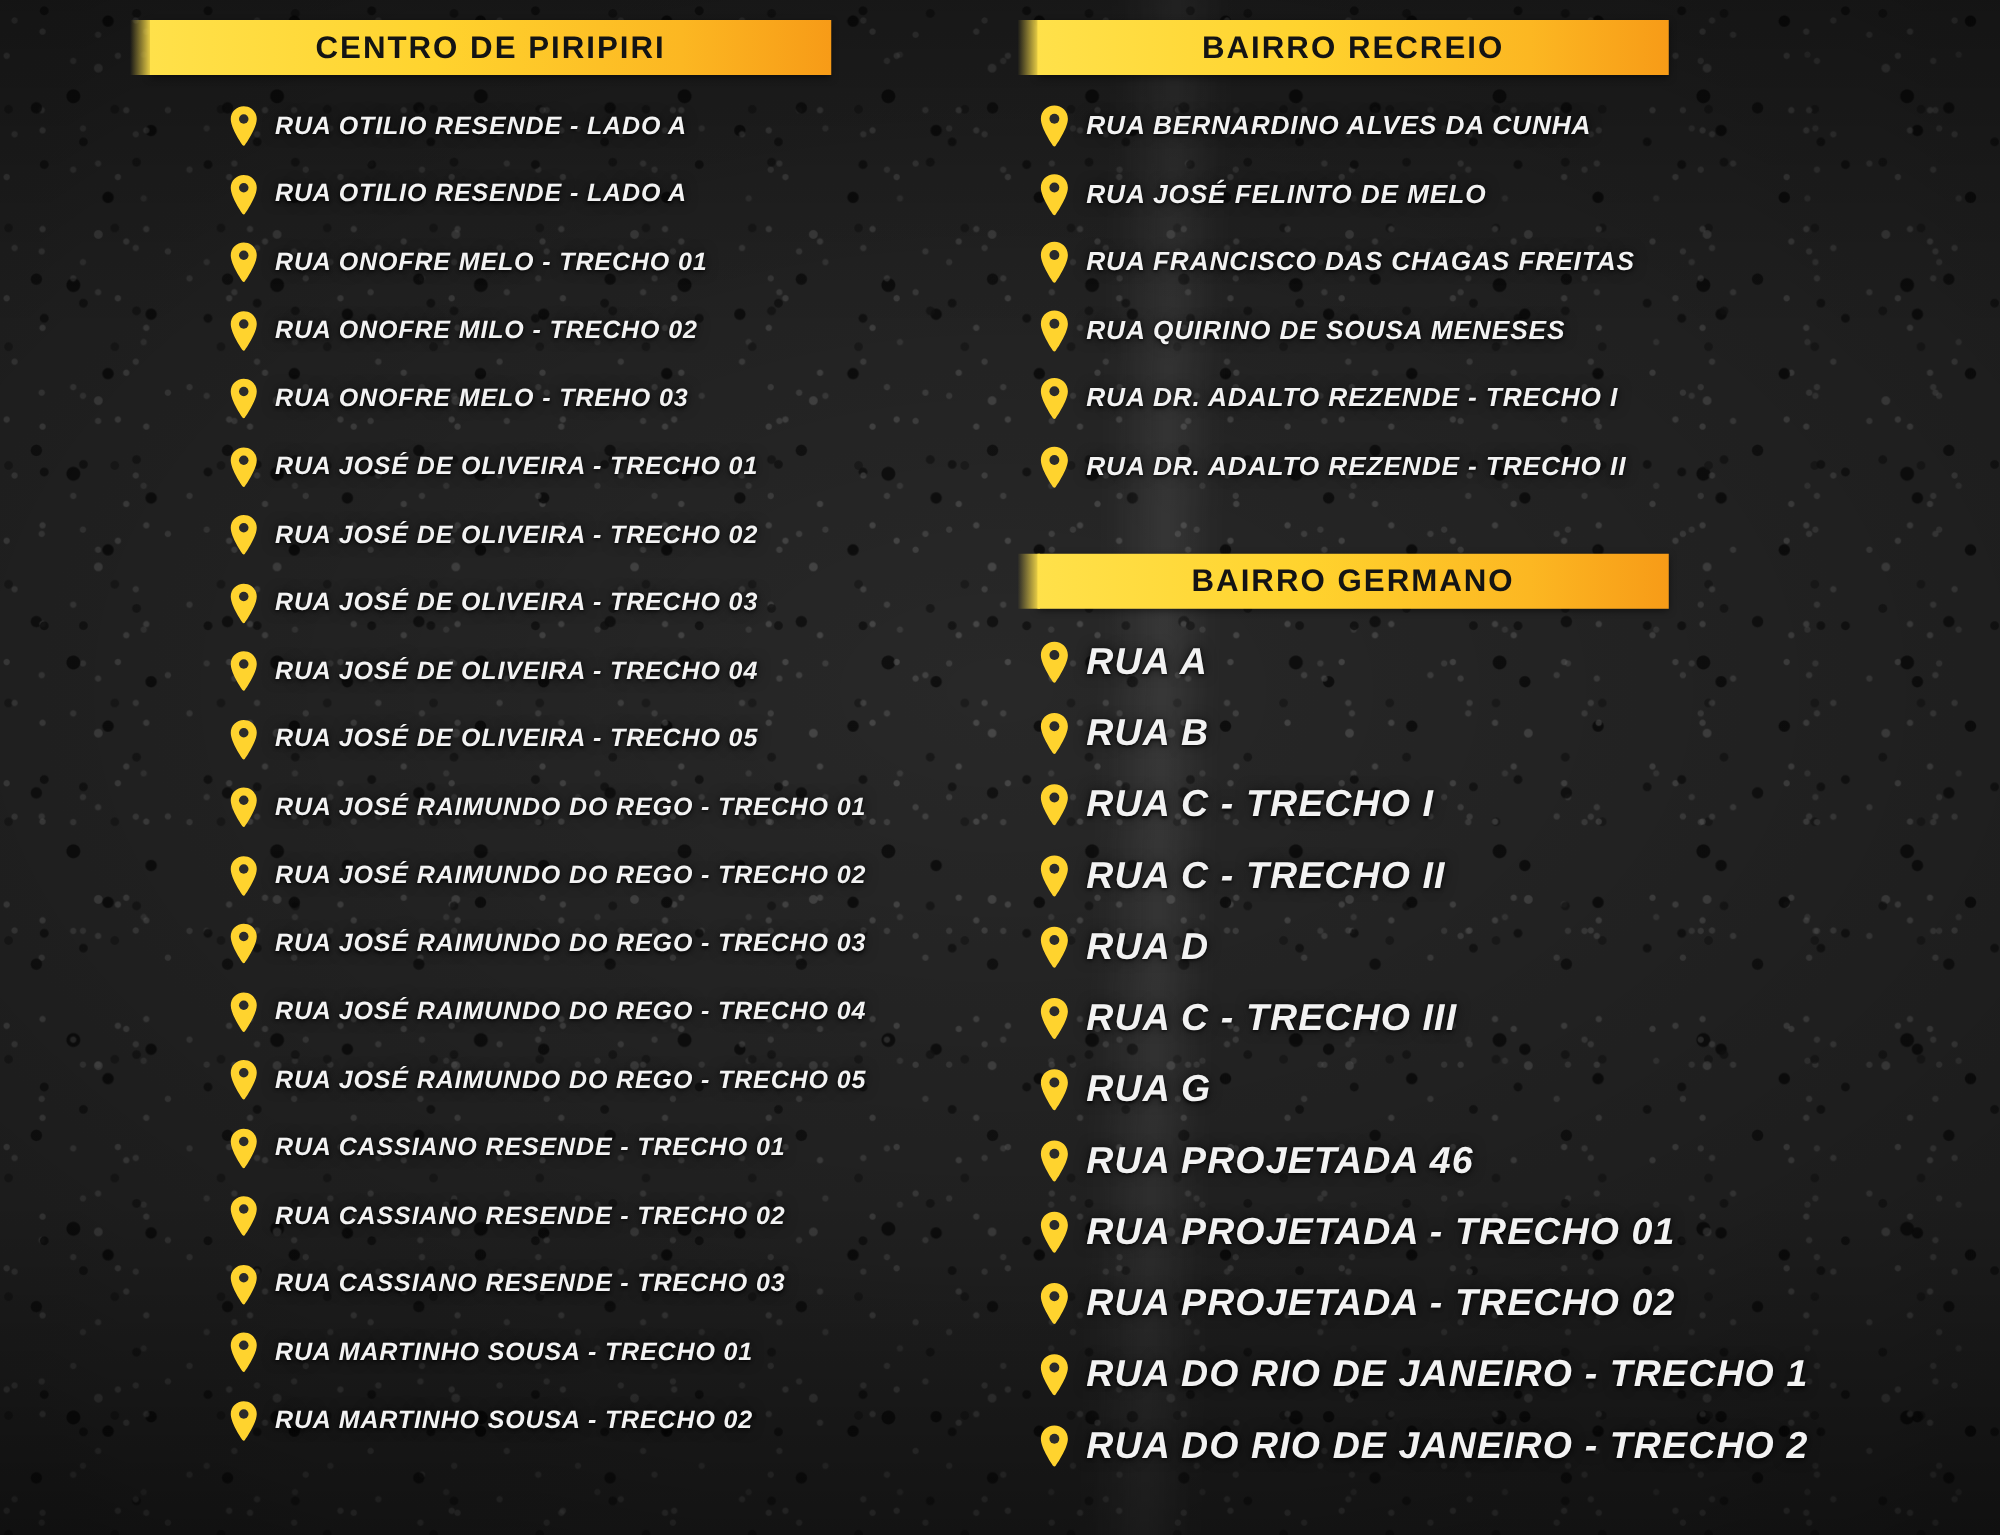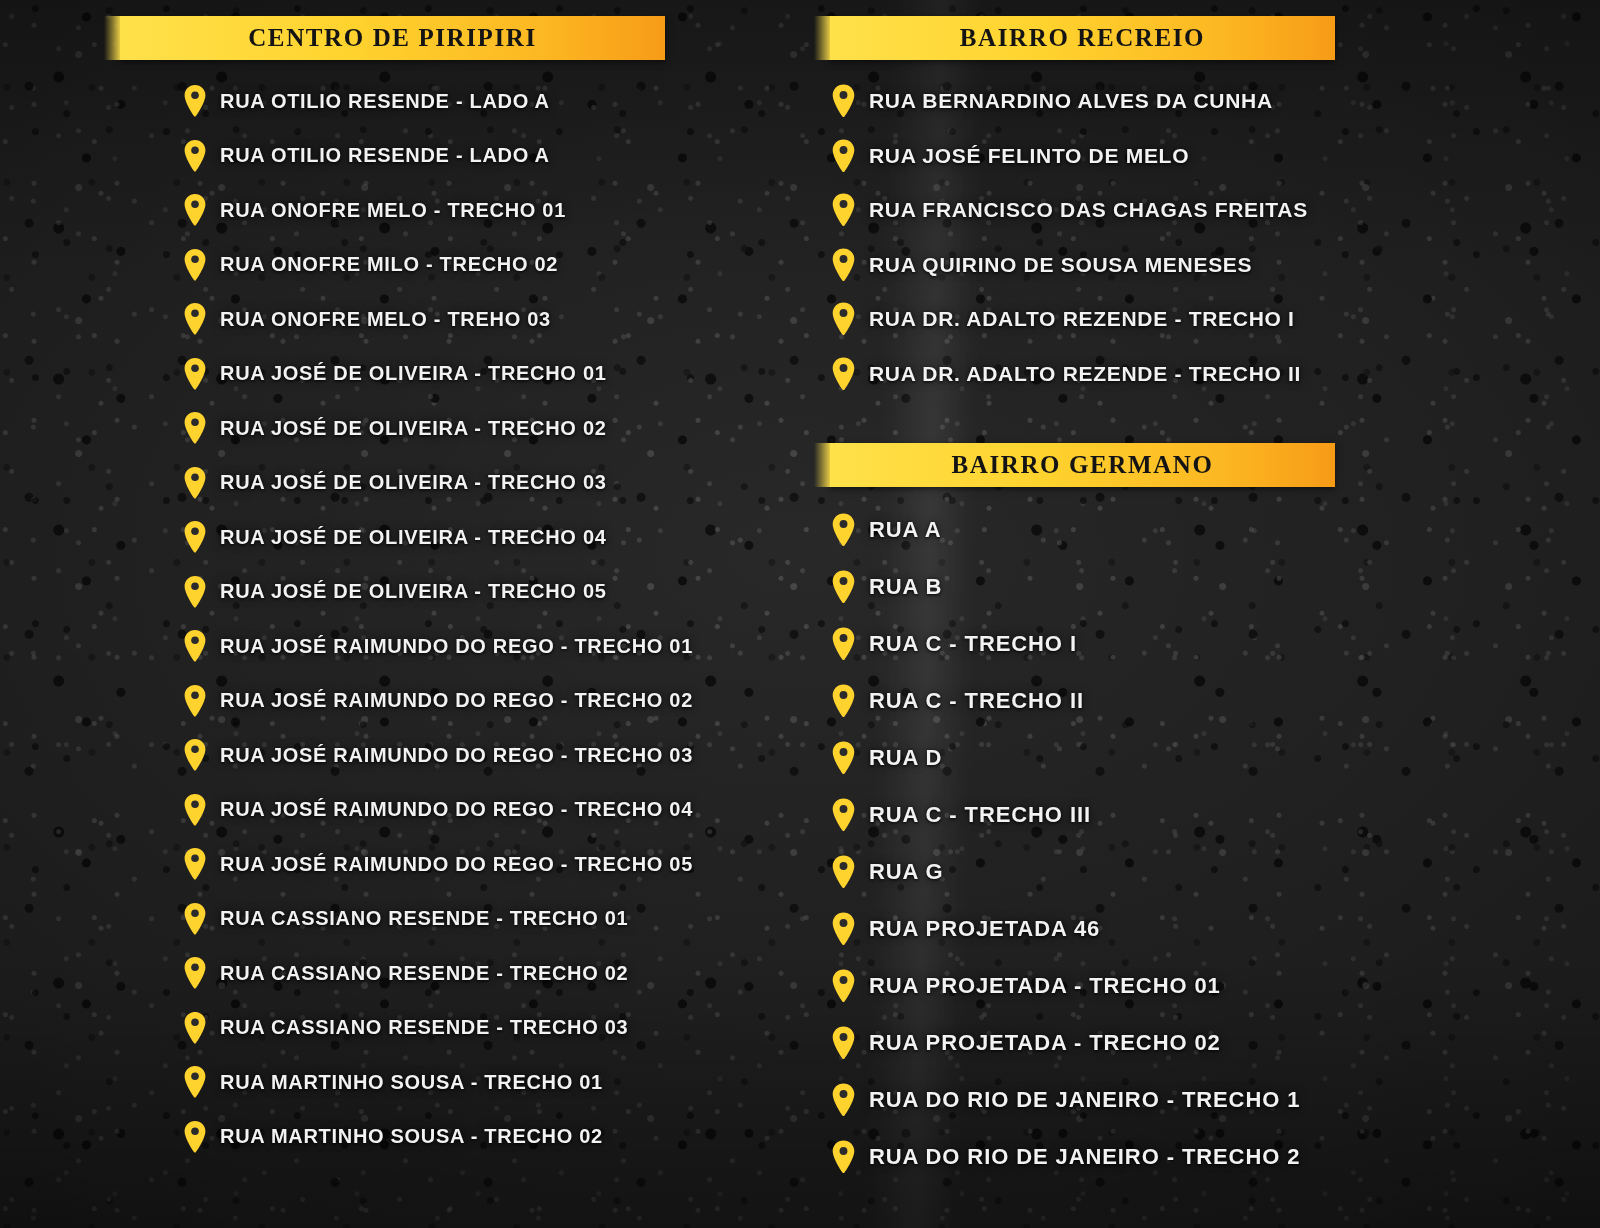--- a/index.html
+++ b/index.html
@@ -114,7 +114,6 @@
     color: #141414;
     text-transform: uppercase;
     white-space: nowrap;
-    font-family: Liberation Serif, serif;
   }
 
   .section-gap {

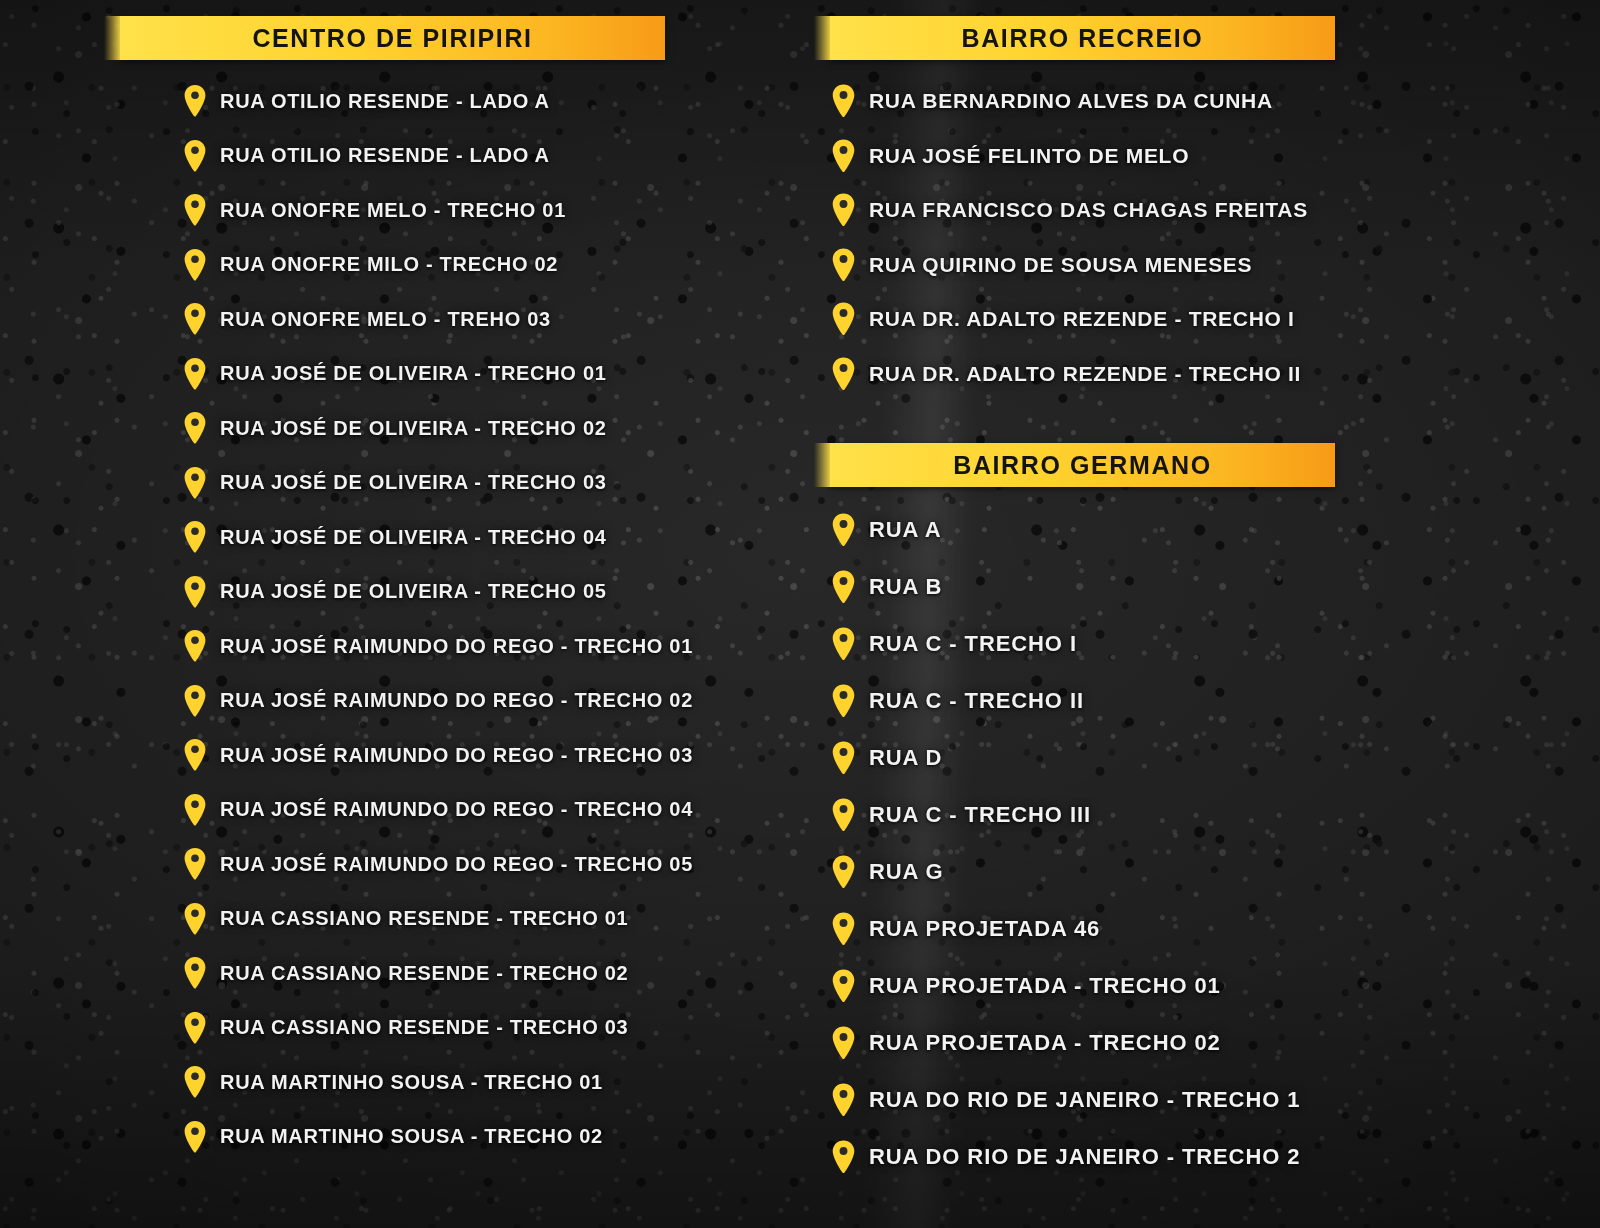--- a/index.html
+++ b/index.html
@@ -125,6 +125,7 @@
     list-style: none;
     margin: 0;
     padding: 0;
+    font-style: italic;
   }
   .street-item {
     display: flex;

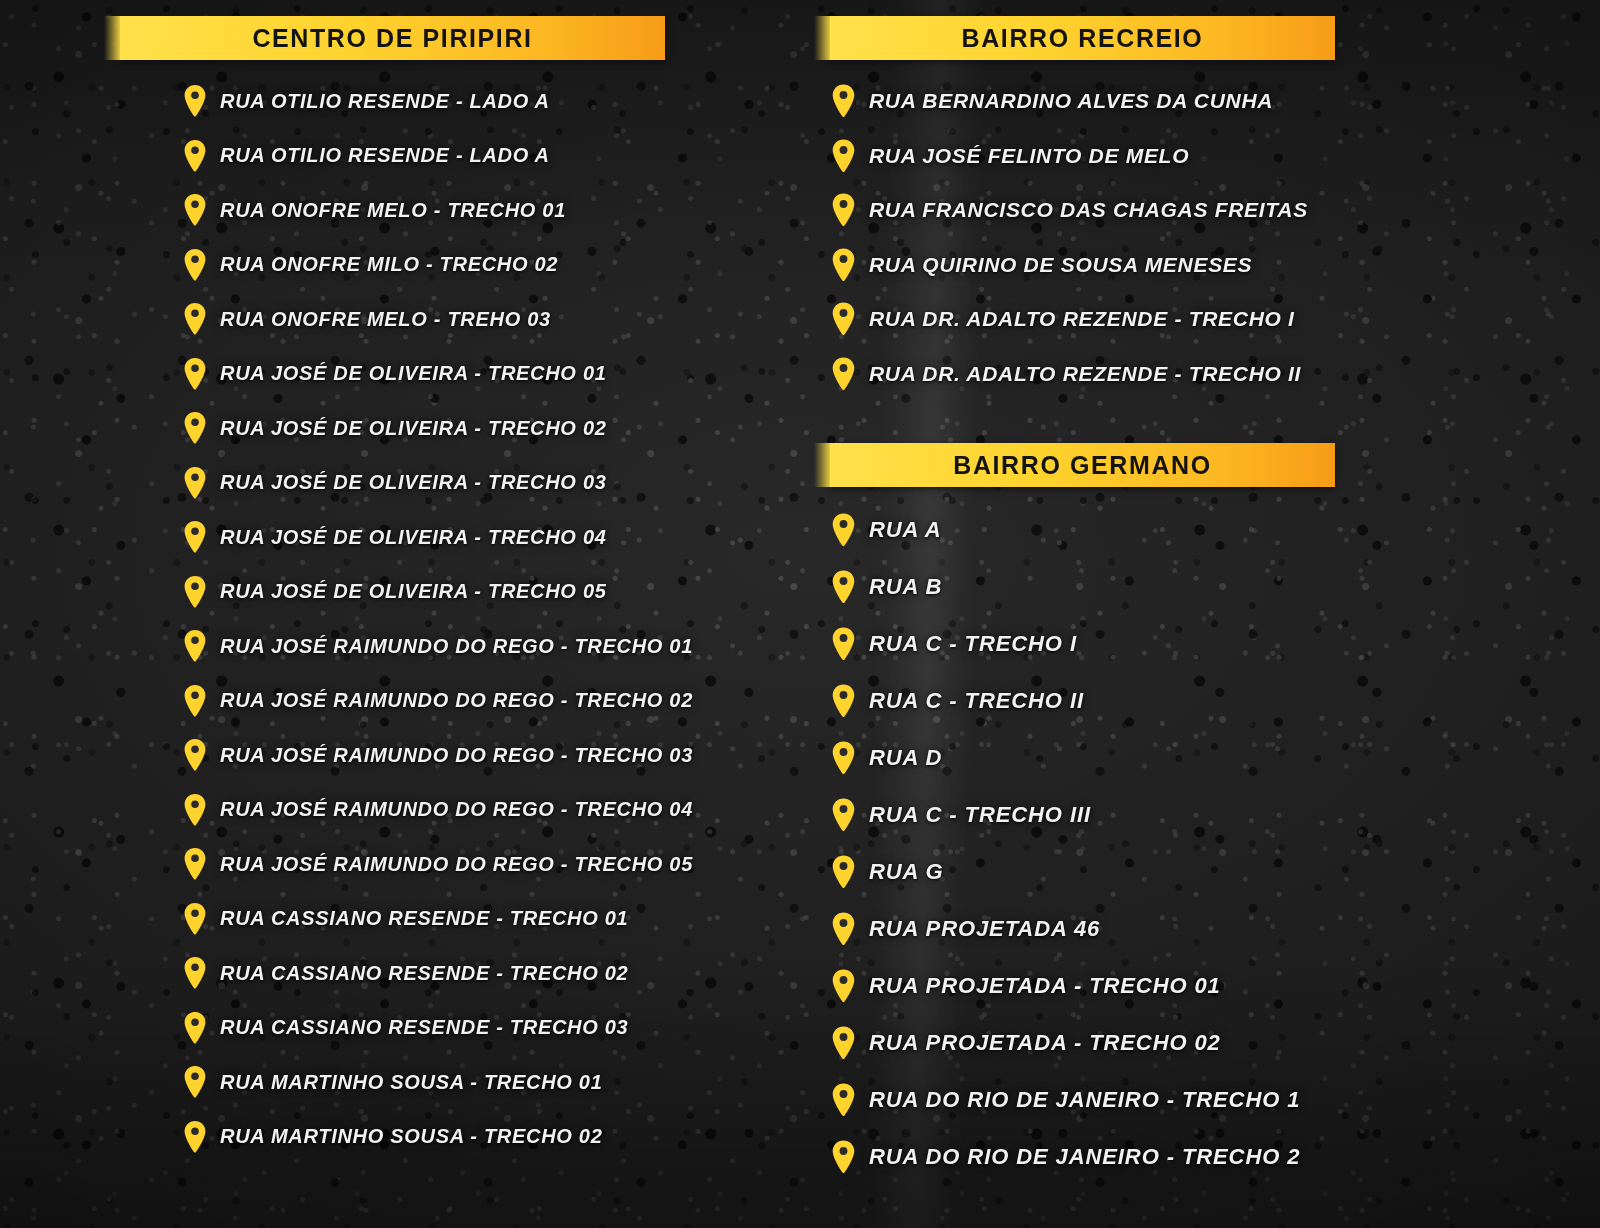--- a/index.html
+++ b/index.html
@@ -155,7 +155,7 @@
 
   
   .block-germano .street-item { height: 57px; }
-  .block-germano .street-name { font-size: 22px; letter-spacing: 0.9px; }
+  .block-germano .street-name { font-size: 30px; letter-spacing: 0.9px; }
 </style>
 </head>
 <body>

